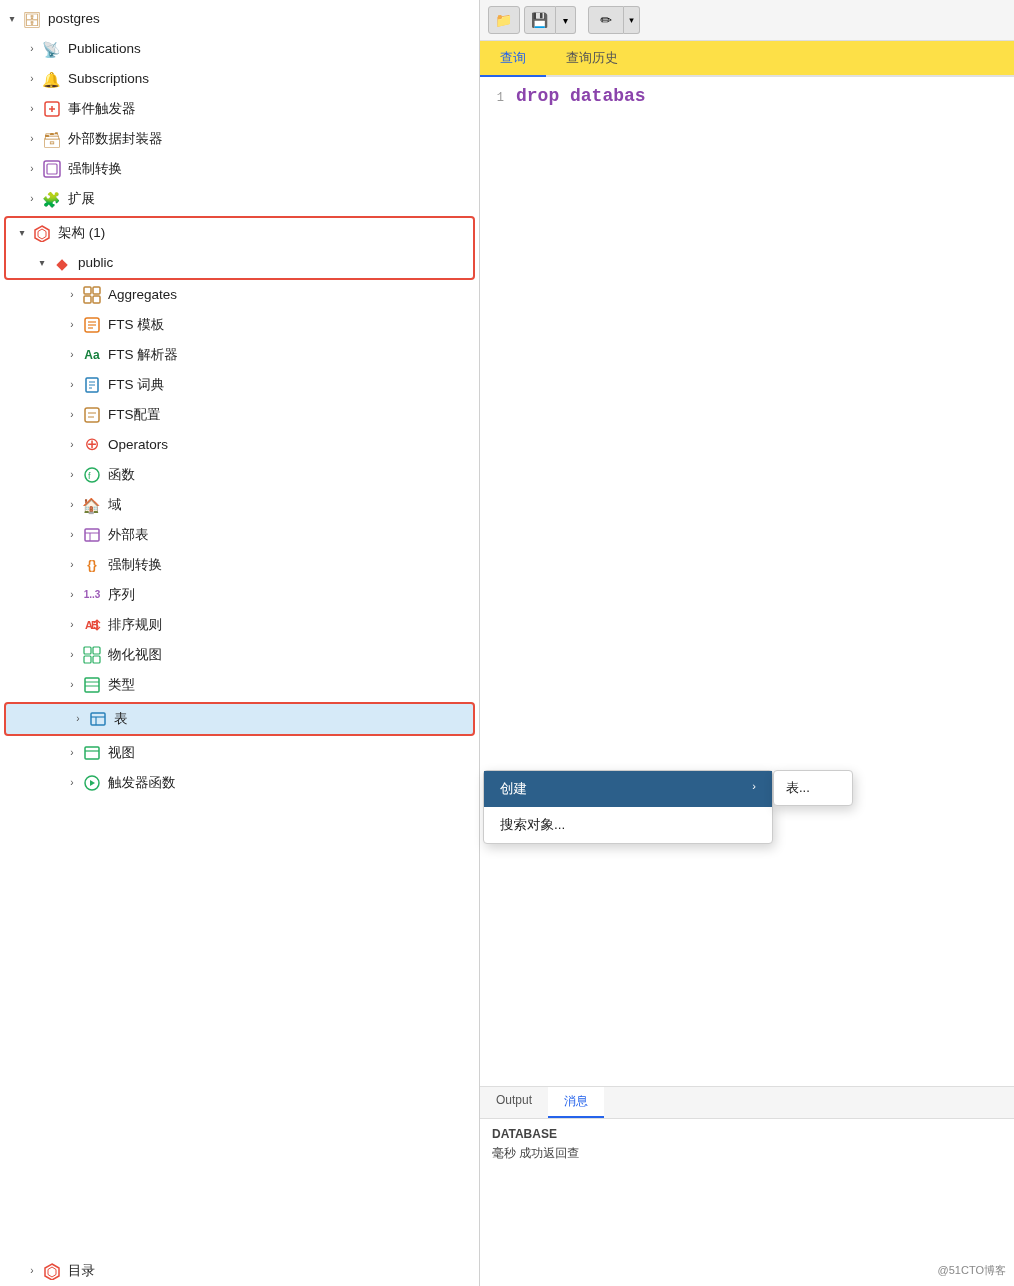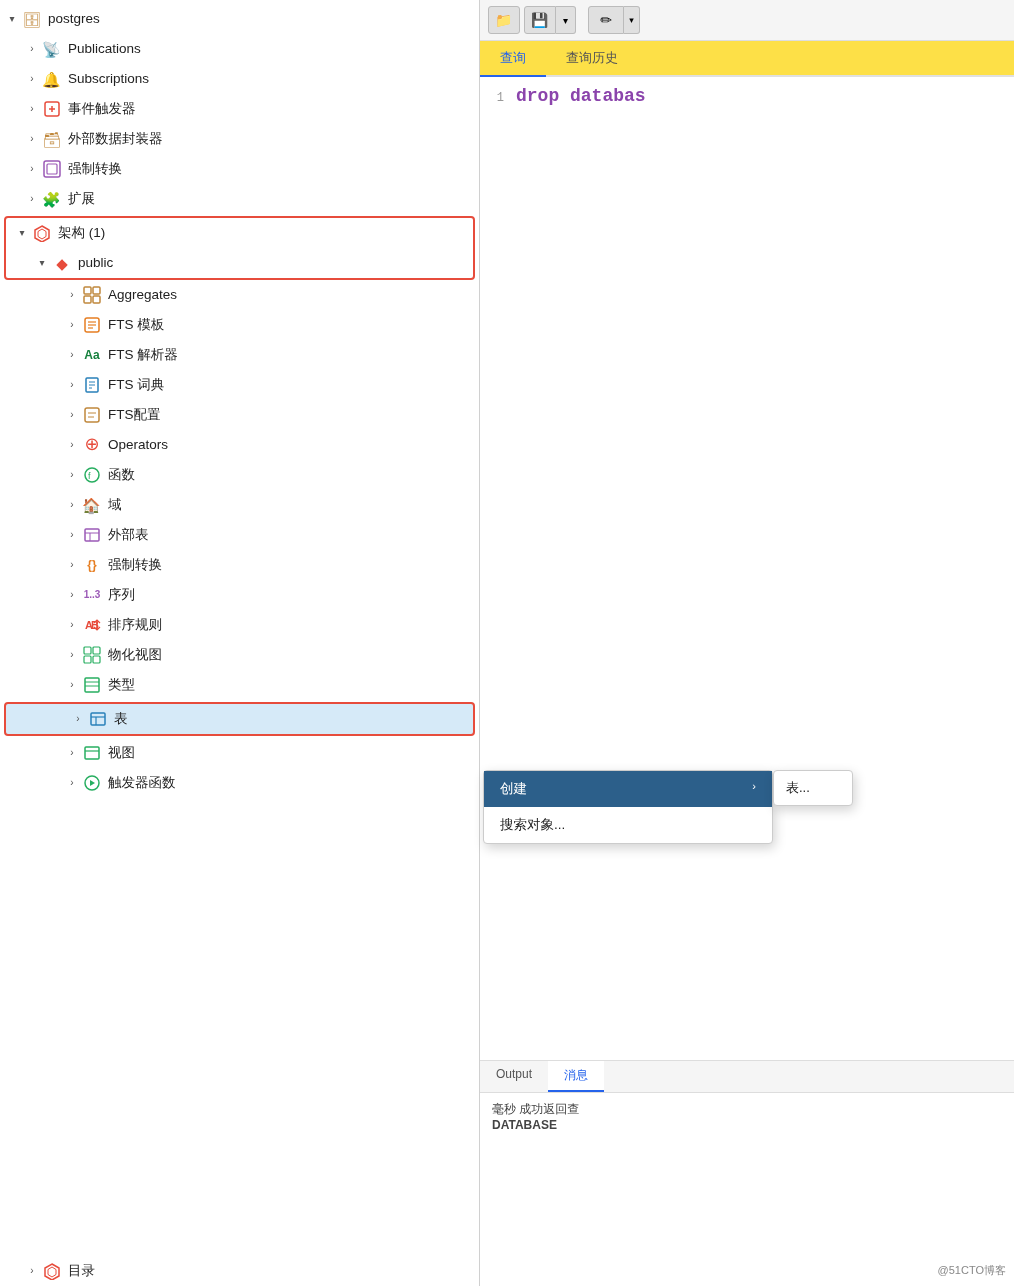--- a/index.html
+++ b/index.html
@@ -206,7 +206,7 @@
 
     
     .output-area {
-      height: 226px;
+      height: 200px;
       border-top: 1px solid #ddd;
       background: #fff;
     }

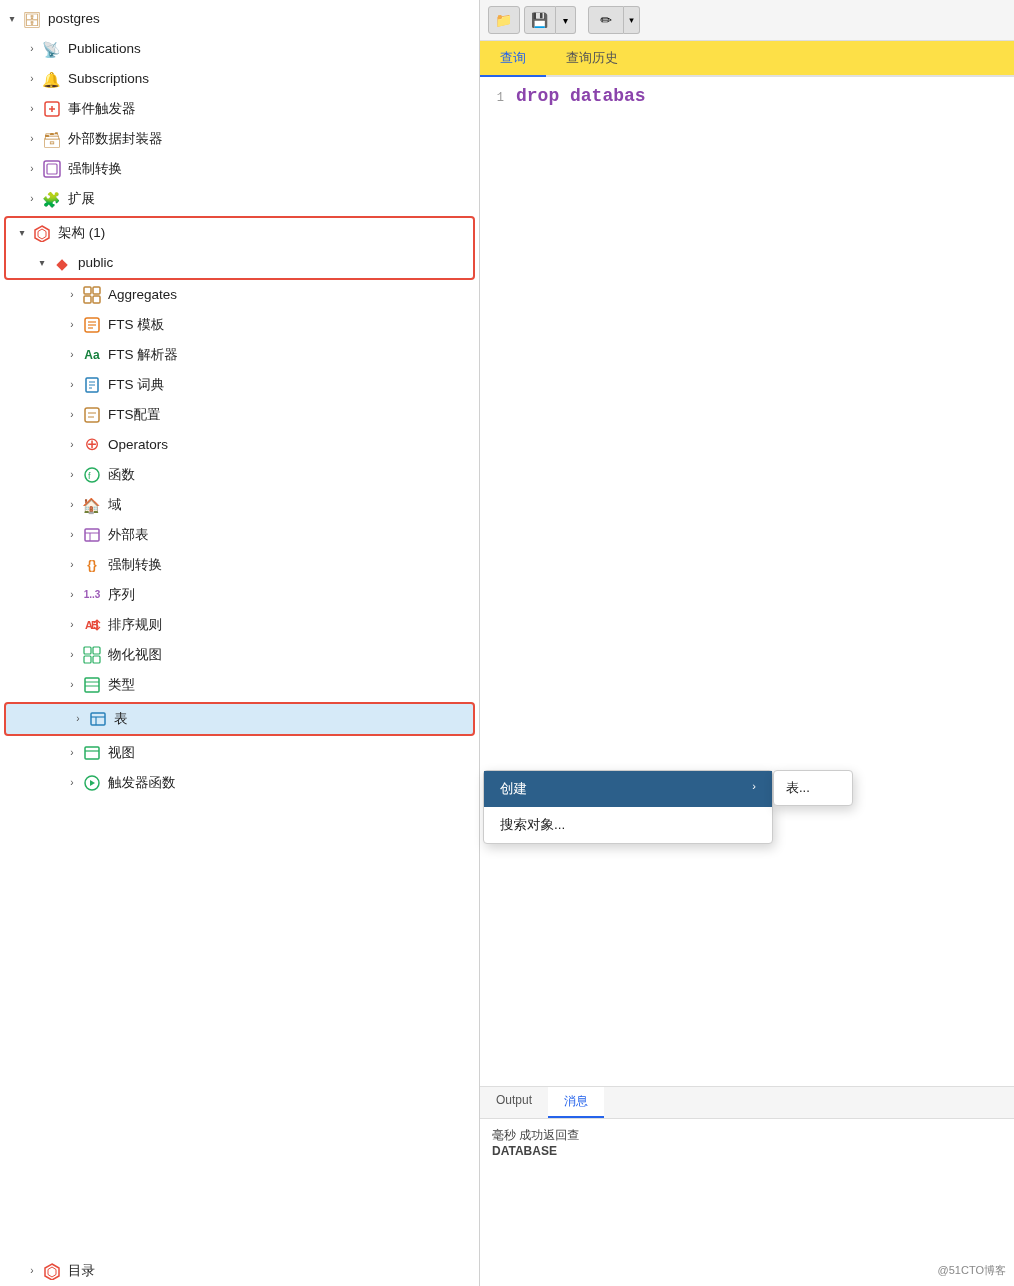--- a/index.html
+++ b/index.html
@@ -607,8 +607,8 @@
       </div>
     </div>
     <div class="output-content">
+      <div style="font-weight:600; margin-bottom:4px;">DATABASE</div>
       <div>毫秒  成功返回查</div>
-      <div style="font-weight:600; margin-bottom:4px;">DATABASE</div>
     </div>
   </div>
 </div>

